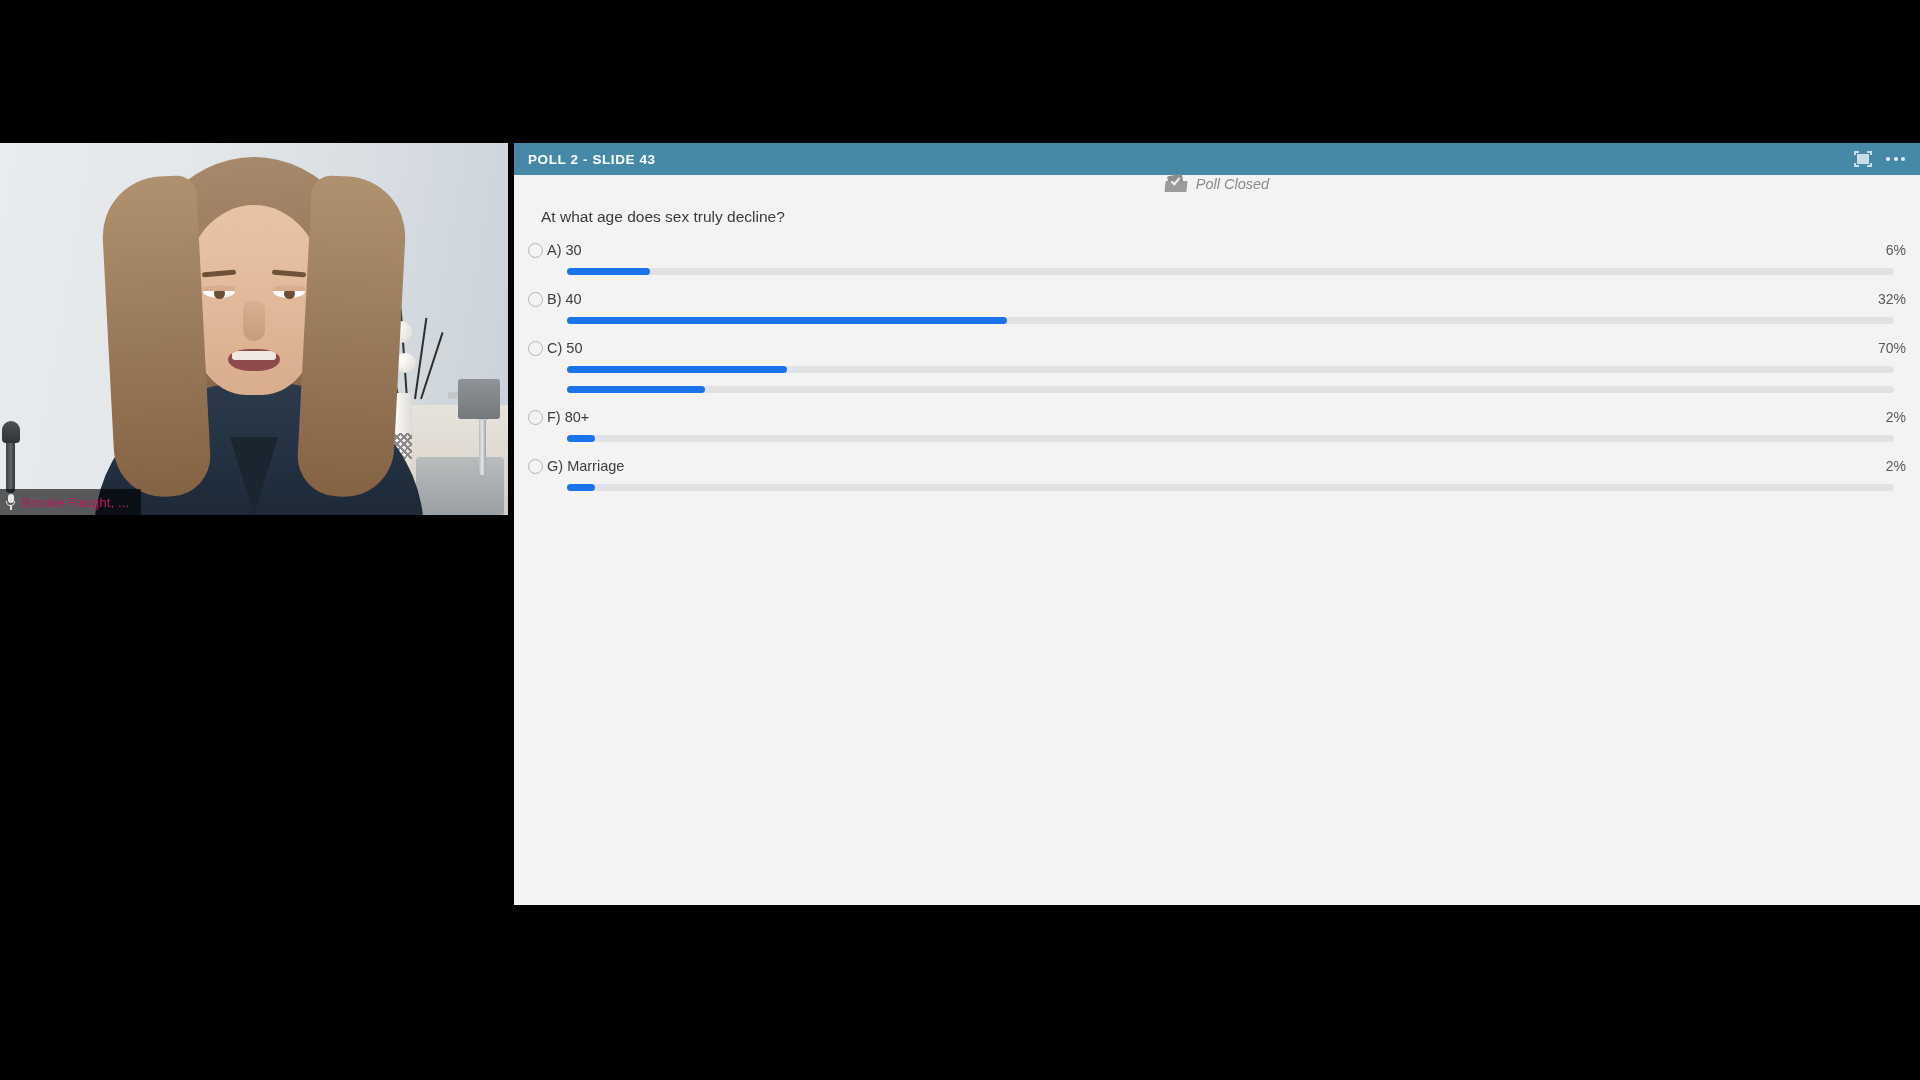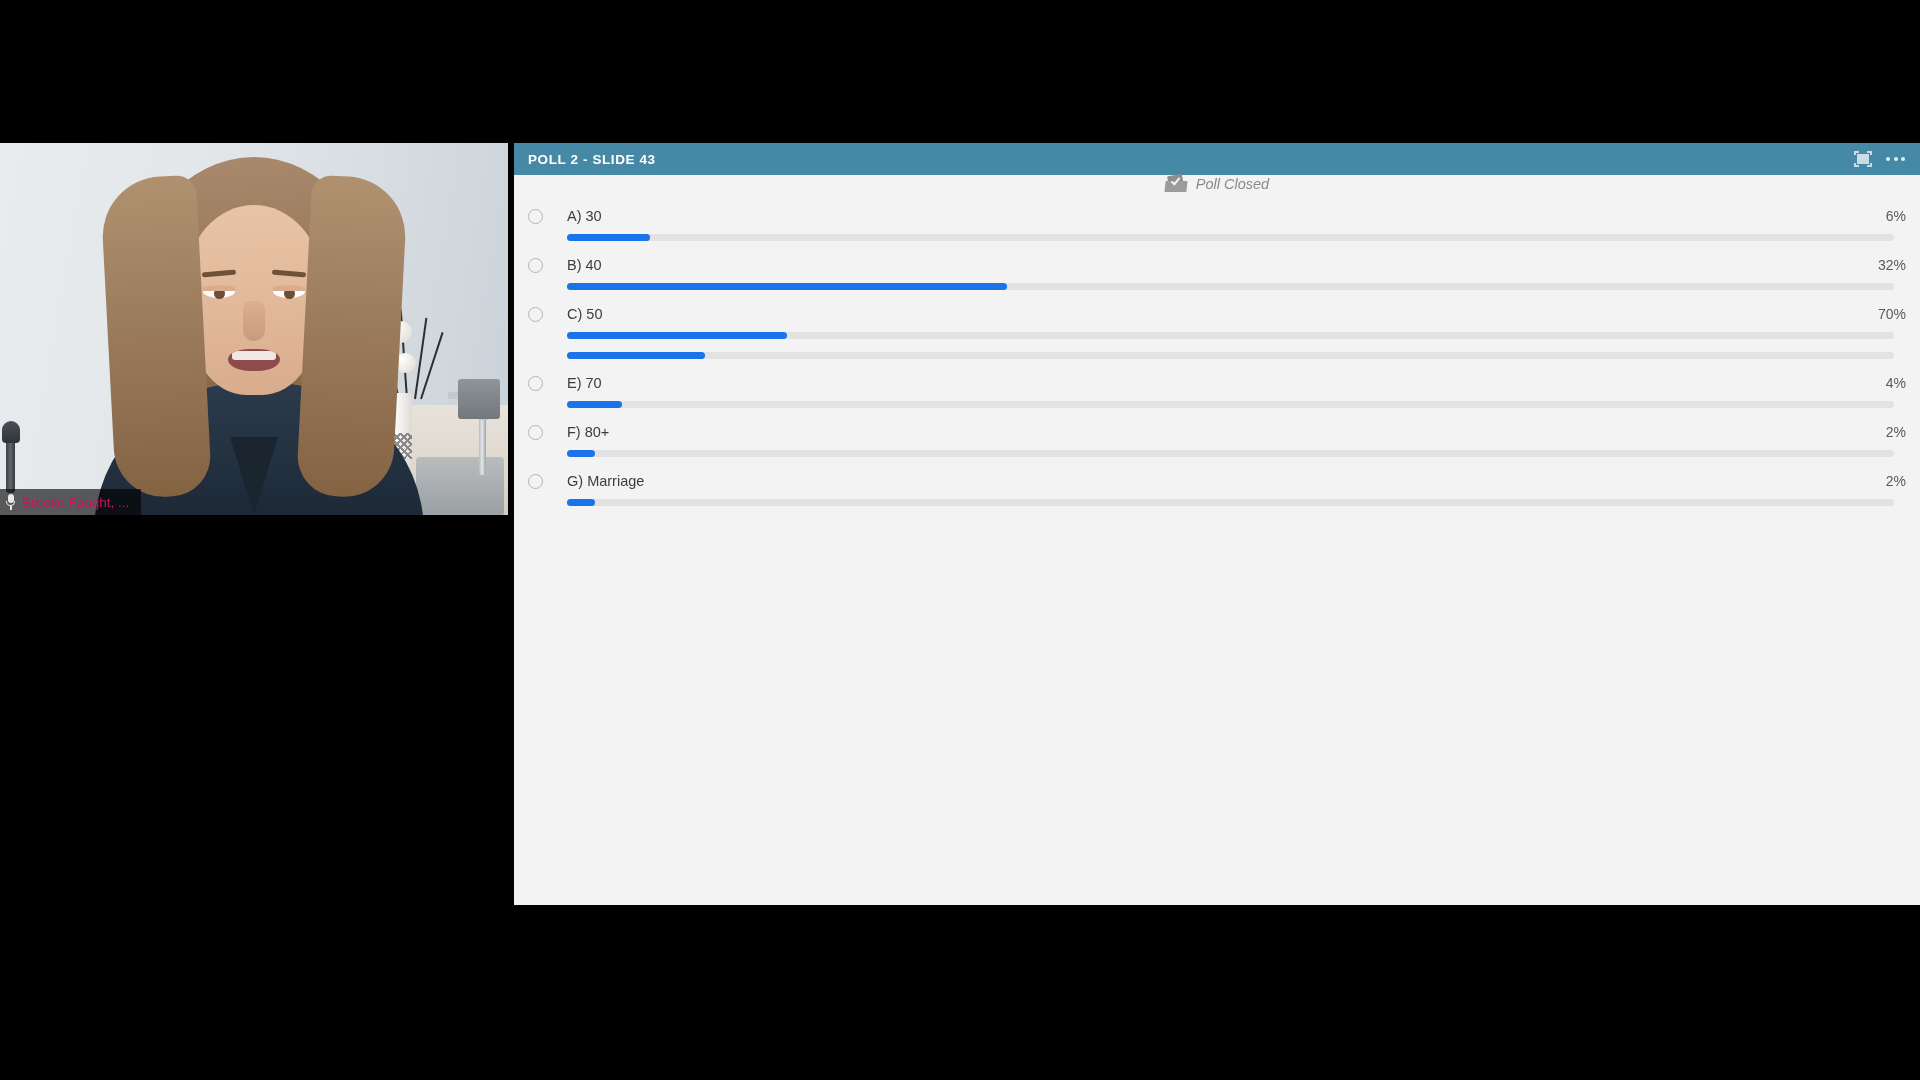--- a/index.html
+++ b/index.html
@@ -314,6 +314,7 @@
         <span id="poll-status-label">Poll Closed</span>
       </div>
 
+      <div id="poll-question">At what age does sex truly decline?</div>
 
       <div id="options">
           <div class="option">

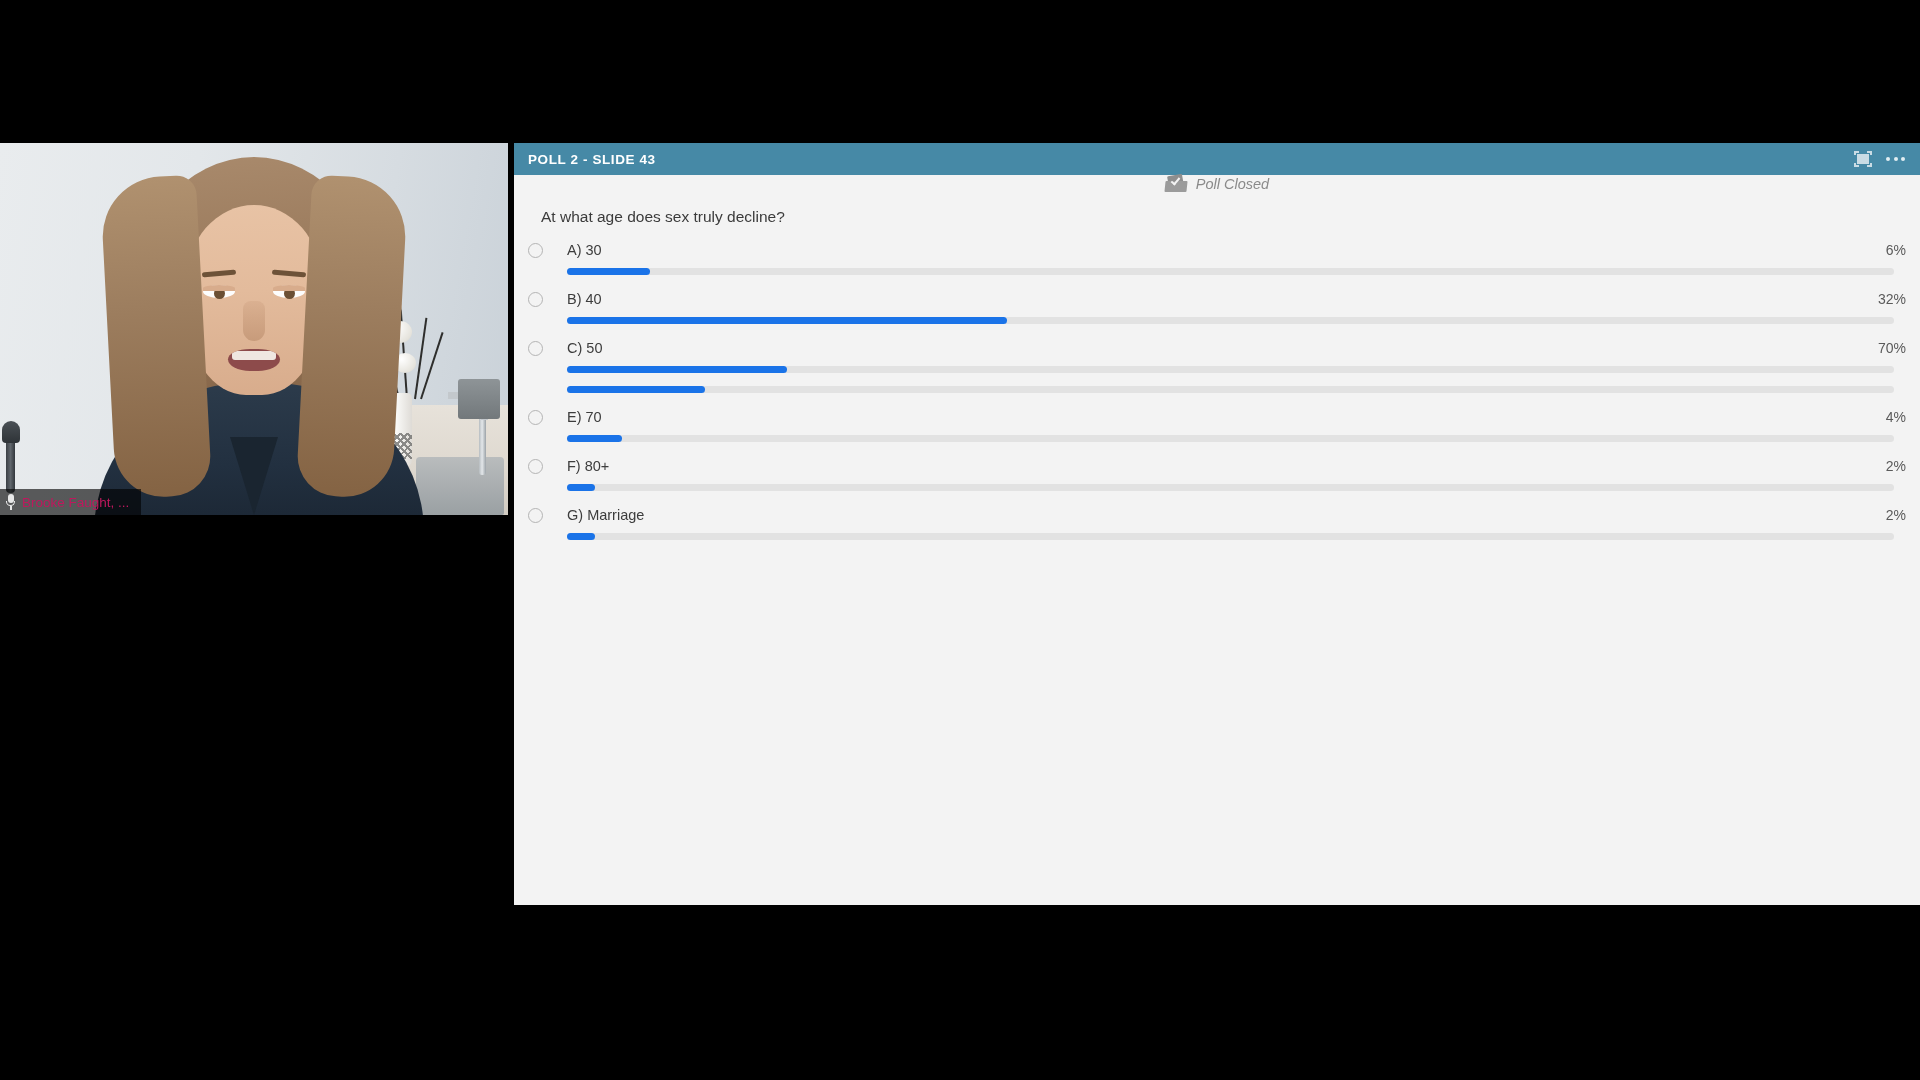--- a/index.html
+++ b/index.html
@@ -198,7 +198,7 @@
     display: flex; align-items: center; justify-content: space-between;
     height: 22px;
   }
-  .option-left { display: flex; align-items: center; gap: 24px; }
+  .option-left { display: flex; align-items: center; gap: 4px; }
   .radio {
     width: 15px; height: 15px; border-radius: 50%;
     border: 1.4px solid #b4b4b4; background: #f3f3f3;

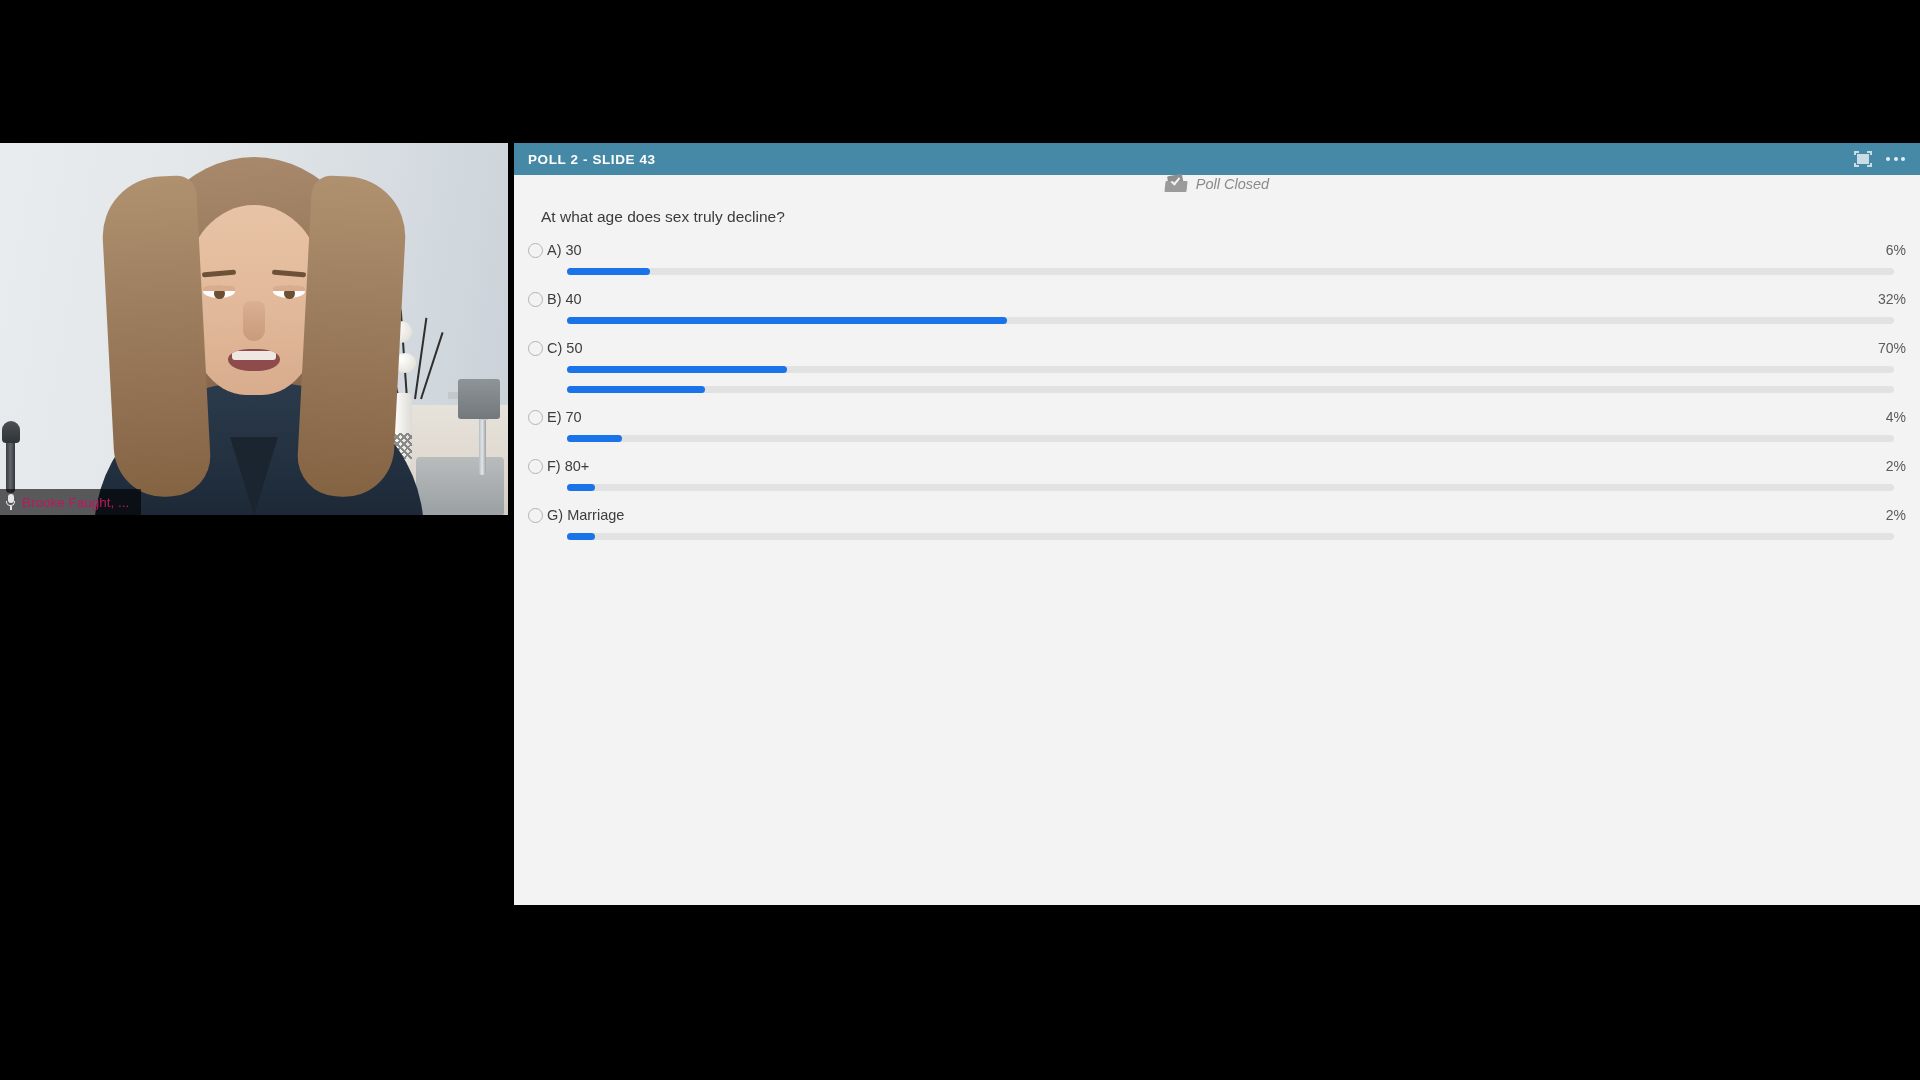--- a/index.html
+++ b/index.html
@@ -362,18 +362,6 @@
             <div class="option-row">
               <div class="option-left">
                 <span class="radio"></span>
-                <span class="option-label">E) 70</span>
-              </div>
-              <span class="option-pct">4%</span>
-            </div>
-            <div class="bar-track">
-              <div class="bar-fill" style="width: 55.0469px;"></div>
-            </div>
-          </div>
-          <div class="option">
-            <div class="option-row">
-              <div class="option-left">
-                <span class="radio"></span>
                 <span class="option-label">F) 80+</span>
               </div>
               <span class="option-pct">2%</span>

